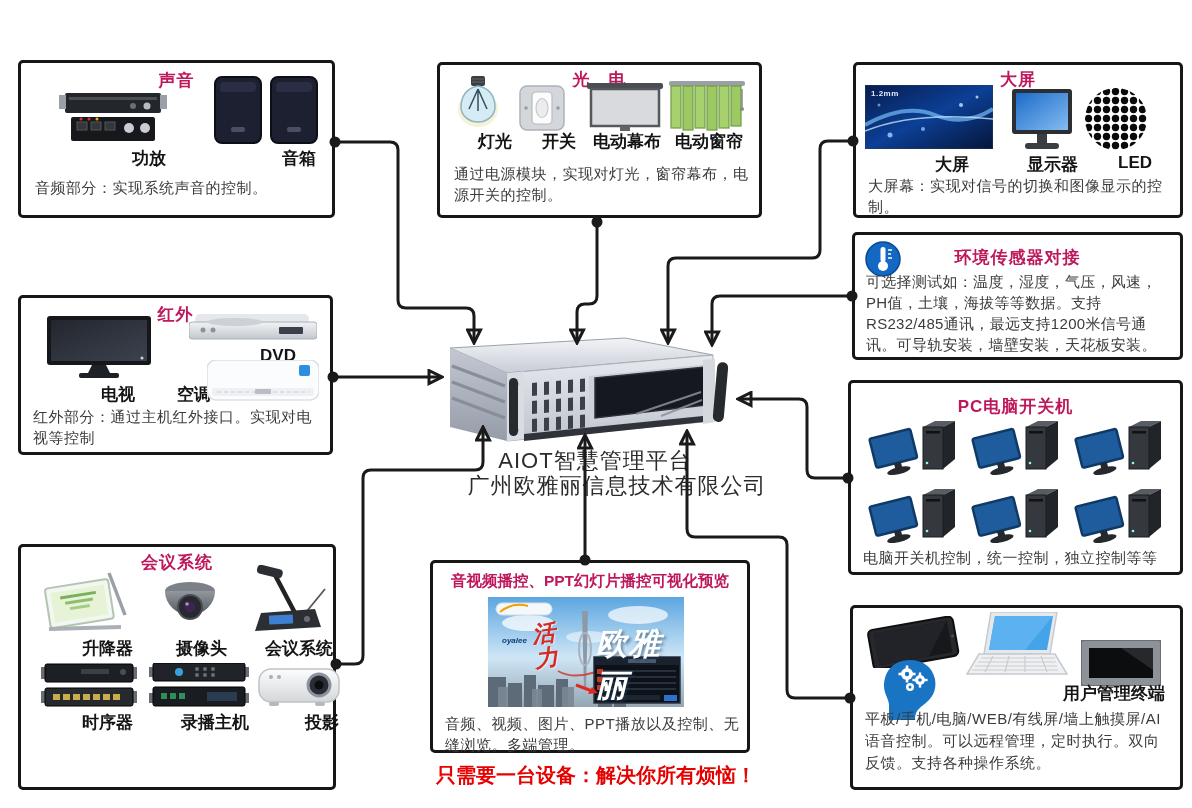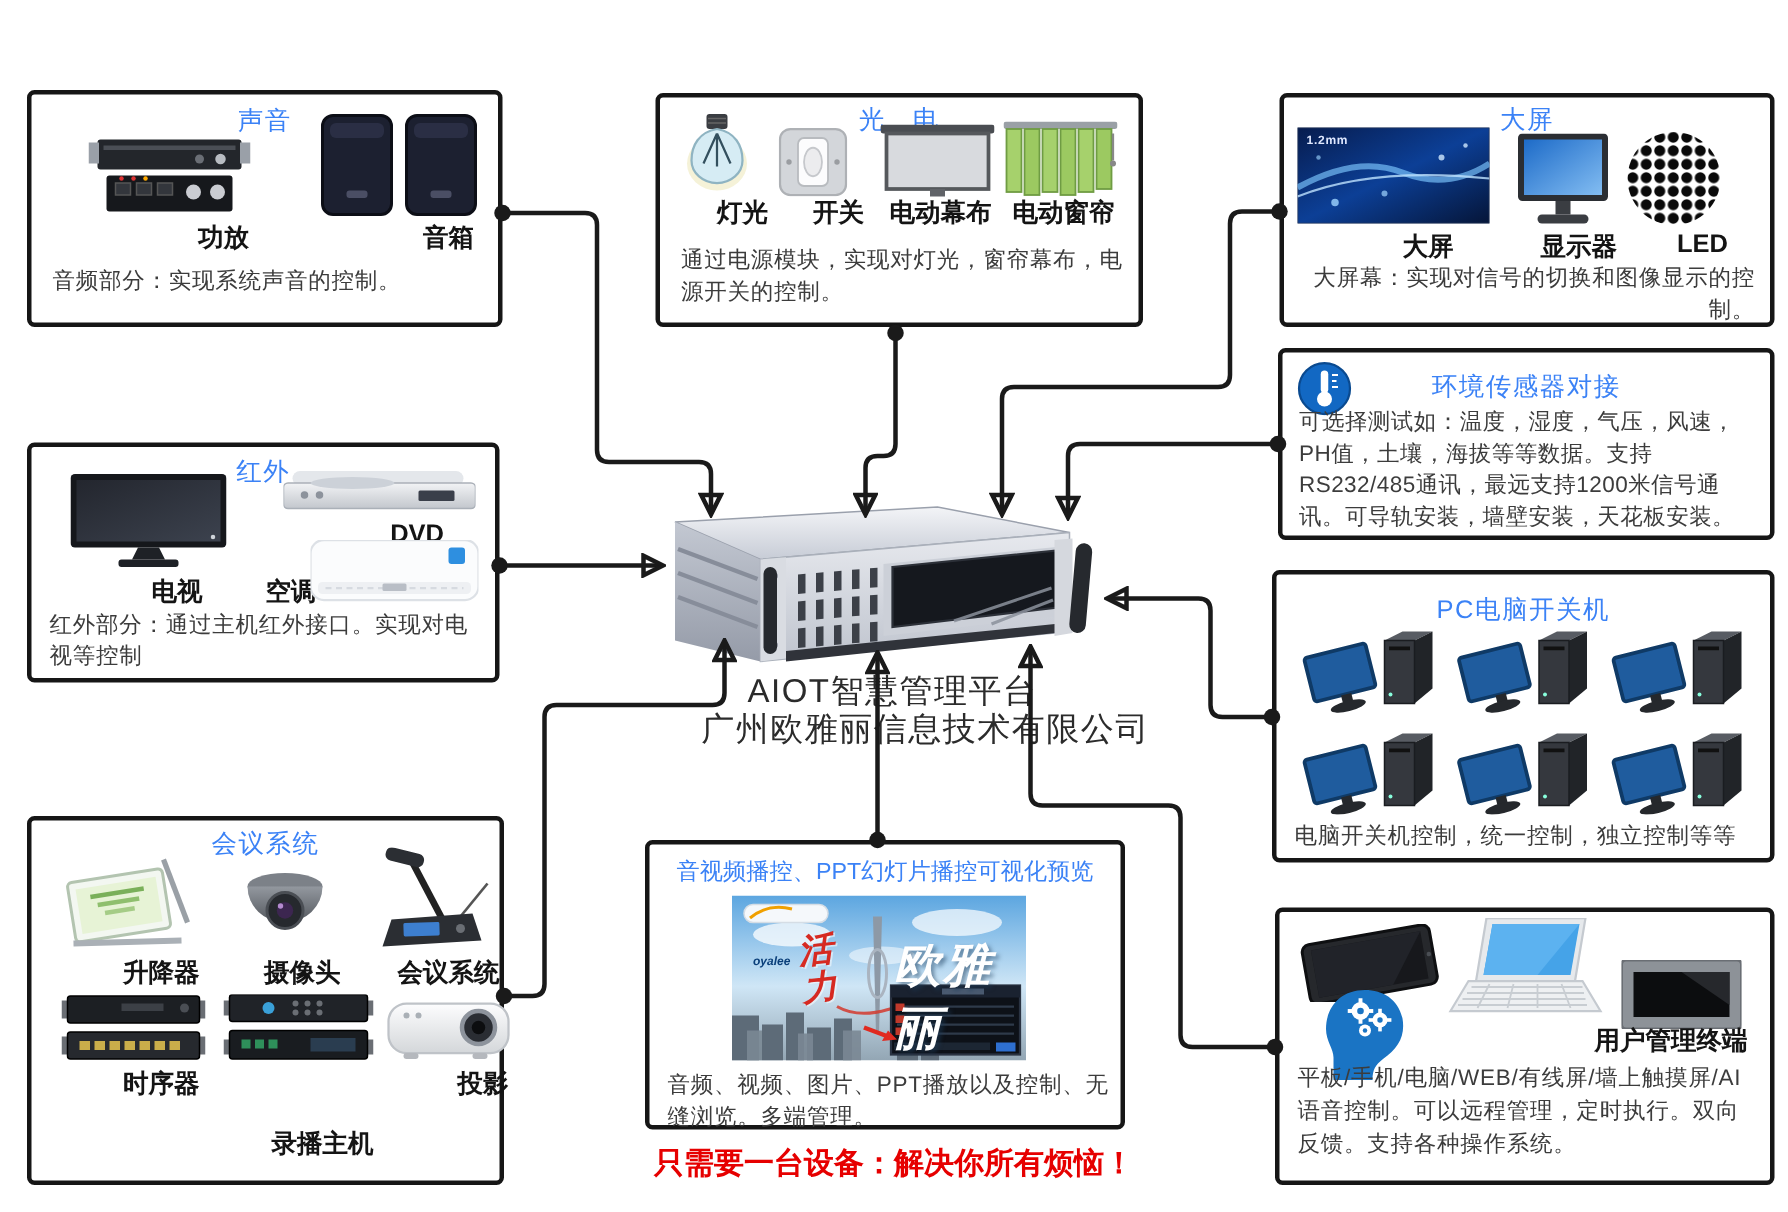--- a/index.html
+++ b/index.html
@@ -9,7 +9,7 @@
   .wires path{stroke:#1a1a1a;stroke-width:3;fill:none;stroke-linecap:butt;}
   .wires circle{fill:#1a1a1a;}
   .box{position:absolute;background:#fff;border:3px solid #161616;border-radius:5px;box-sizing:border-box;z-index:2;}
-  .box-title{position:absolute;left:0;right:0;text-align:center;color:#3b82f6;font-weight:normal;font-size:17px;letter-spacing:1px;}
+  .box-title{position:absolute;left:0;right:0;text-align:center;color:#be185d;font-weight:bold;font-size:17px;letter-spacing:1px;}
   .item-label{position:absolute;text-align:right;font-weight:bold;font-size:17px;color:#141414;}
   .desc{position:absolute;font-size:15px;color:#3c3c3c;line-height:21px;letter-spacing:.5px;}
   .icon{position:absolute;}

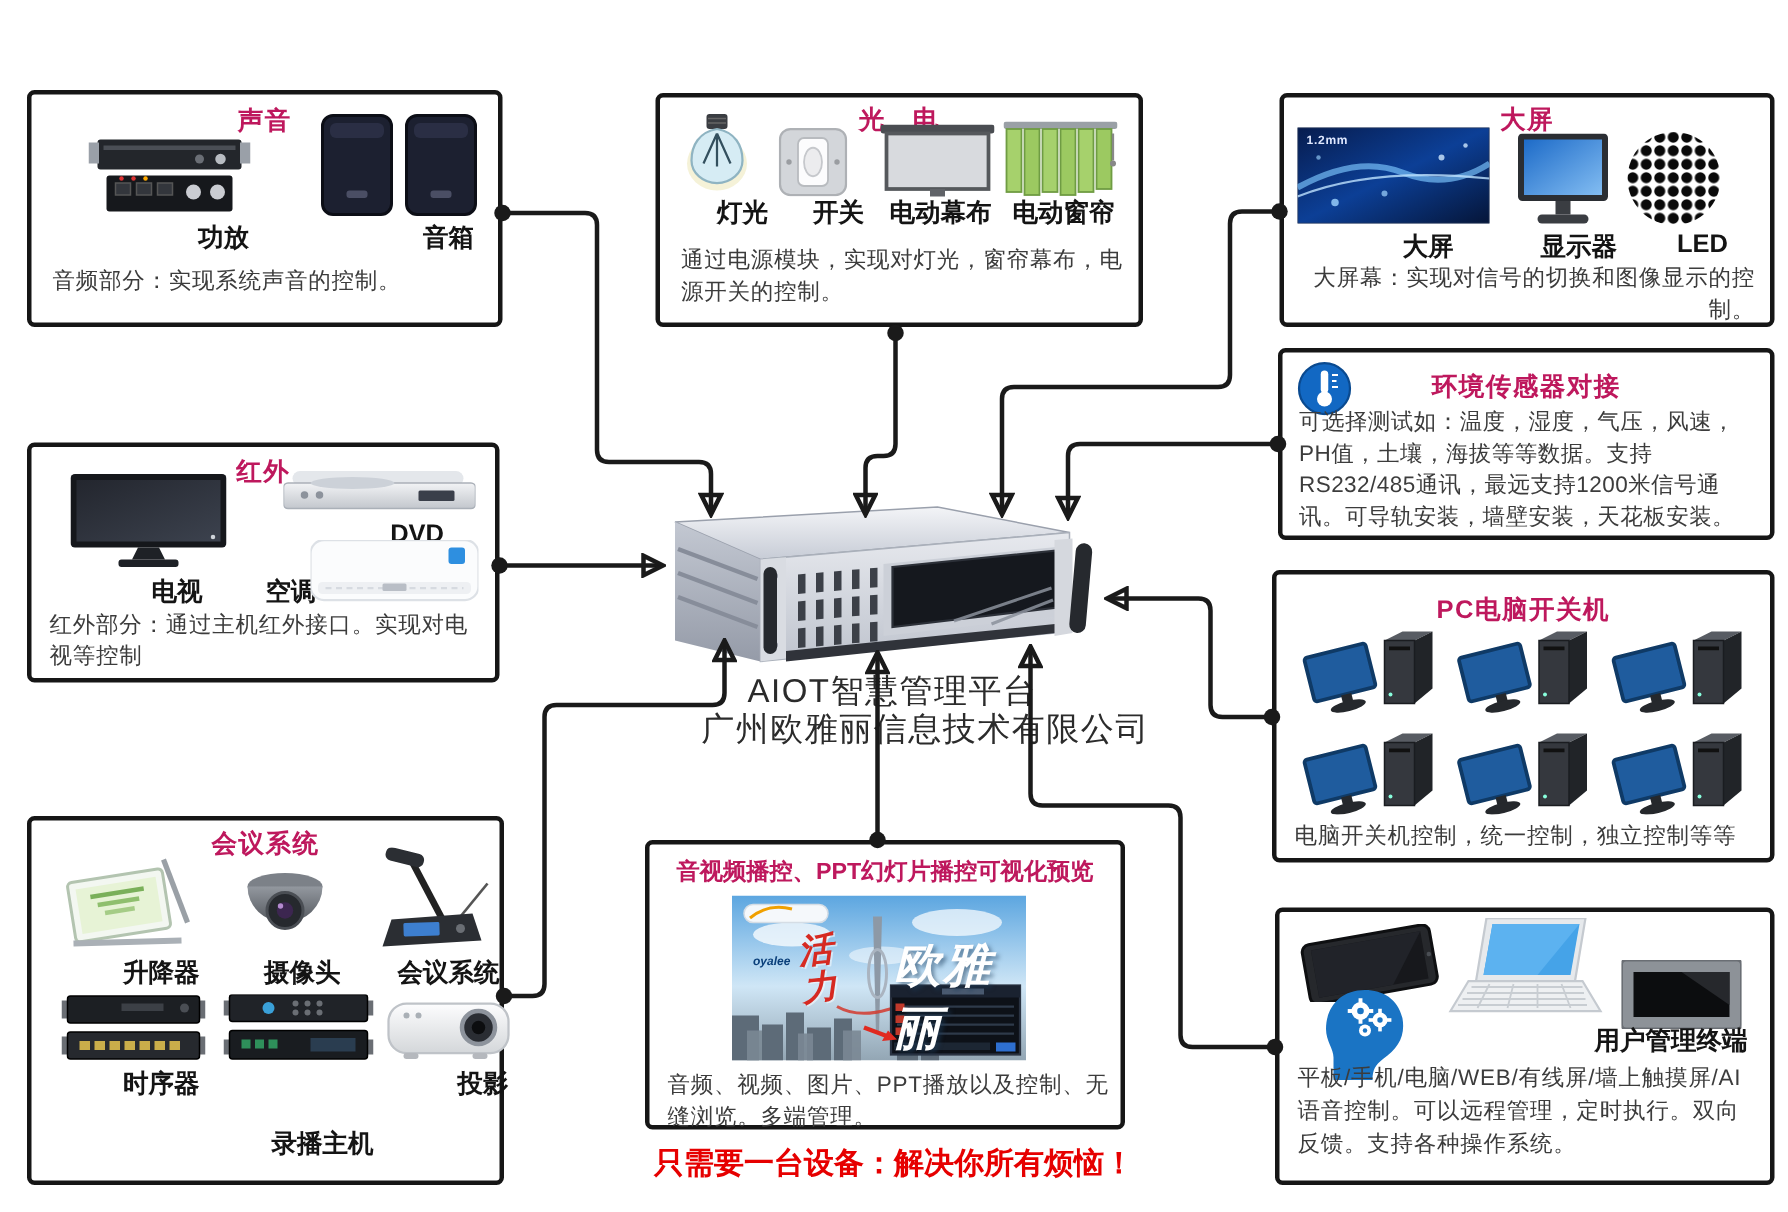--- a/index.html
+++ b/index.html
@@ -228,7 +228,7 @@
       <circle cx="32" cy="32" r="31" fill="url(#ledp)"></circle>
     </svg>
     <span class="item-label" style="left:224px;top:88px;width:72px;">LED</span>
-    <div class="desc" style="left:12px;top:110px;width:302px;text-align:right;">大屏幕：实现对信号的切换和图像显示的控制。</div>
+    <div class="desc" style="left:12px;top:110px;width:302px;">大屏幕：实现对信号的切换和图像显示的控制。</div>
   </div>
 
   <div class="box" style="left:852px;top:232px;width:331px;height:128px;">

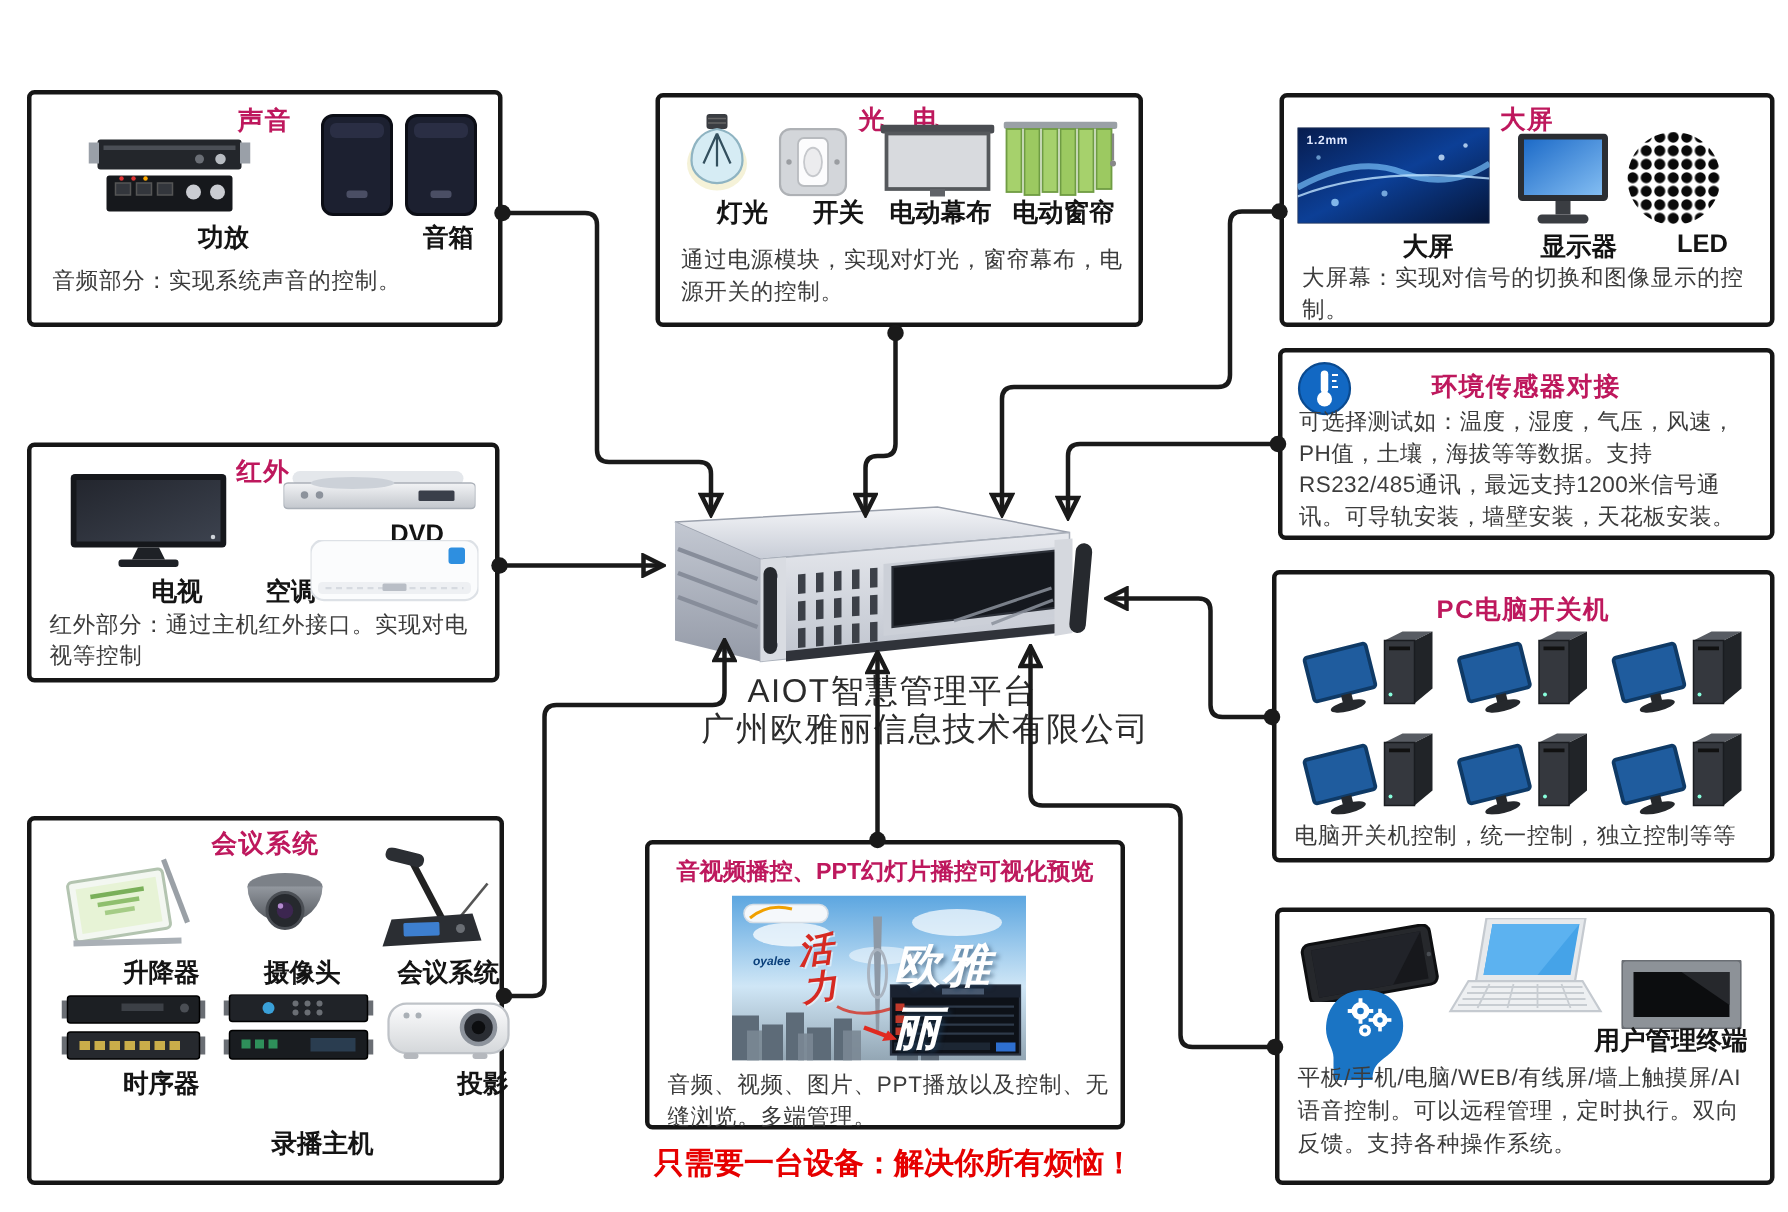--- a/index.html
+++ b/index.html
@@ -392,7 +392,7 @@
         </g>
       <rect x="58" y="29" width="30" height="9" fill="#2a3d50"></rect>
     </svg>
-    <span class="item-label" style="left:128px;top:164px;width:100px;margin-top:40px;">录播主机</span>
+    <span class="item-label" style="left:128px;top:164px;width:100px;">录播主机</span>
     <svg class="icon" style="left:236px;top:114px;" width="86" height="50" viewBox="0 0 86 50">
       <defs>
           <linearGradient id="gProj" x1="0" y1="0" x2="0" y2="1">

